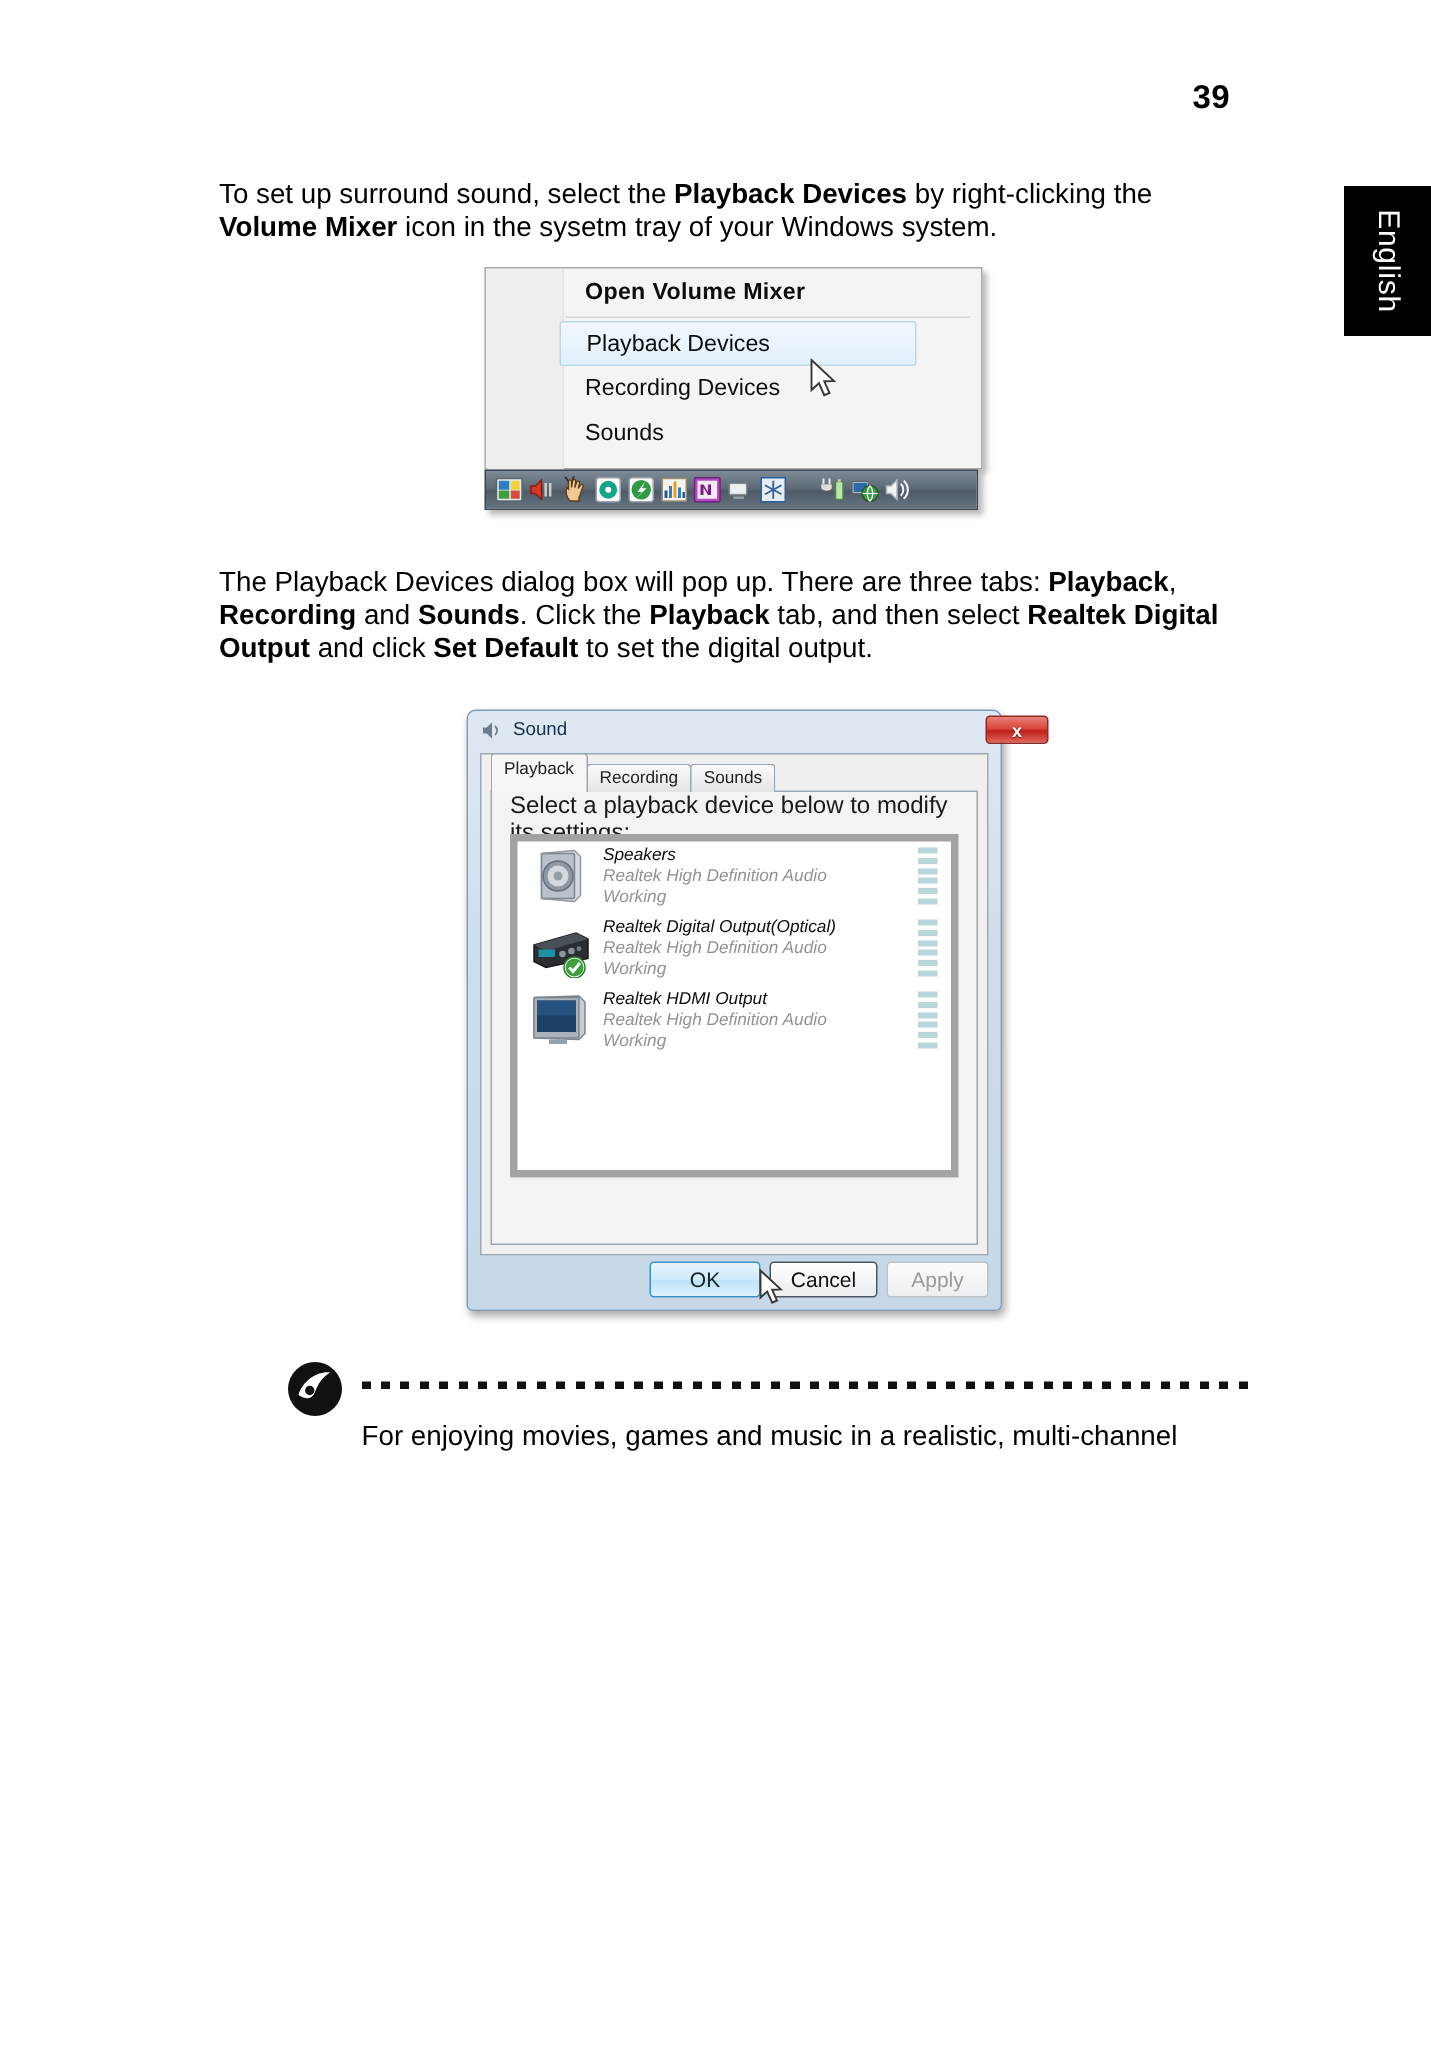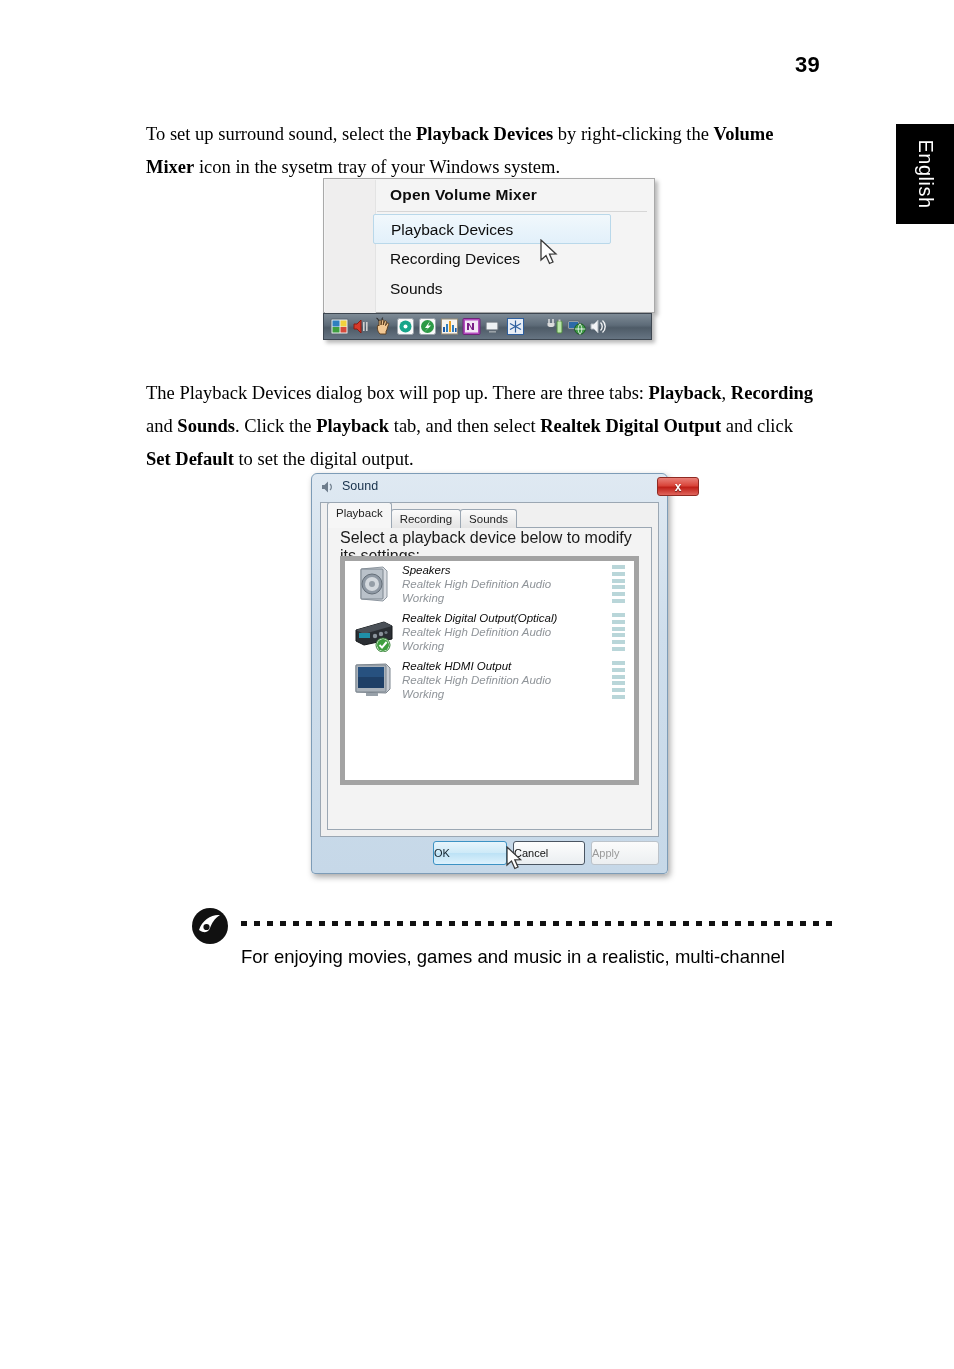--- a/index.html
+++ b/index.html
@@ -53,9 +53,8 @@
     left: 146px;
     width: 672px;
     font-size: 18.5px;
-    line-height: 33px;
+    line-height: 22px;
     color: #000;
-    font-family: Liberation Serif, serif;
   }
   .para b { font-weight: 700; }
   #para-1 { top: 118px; }

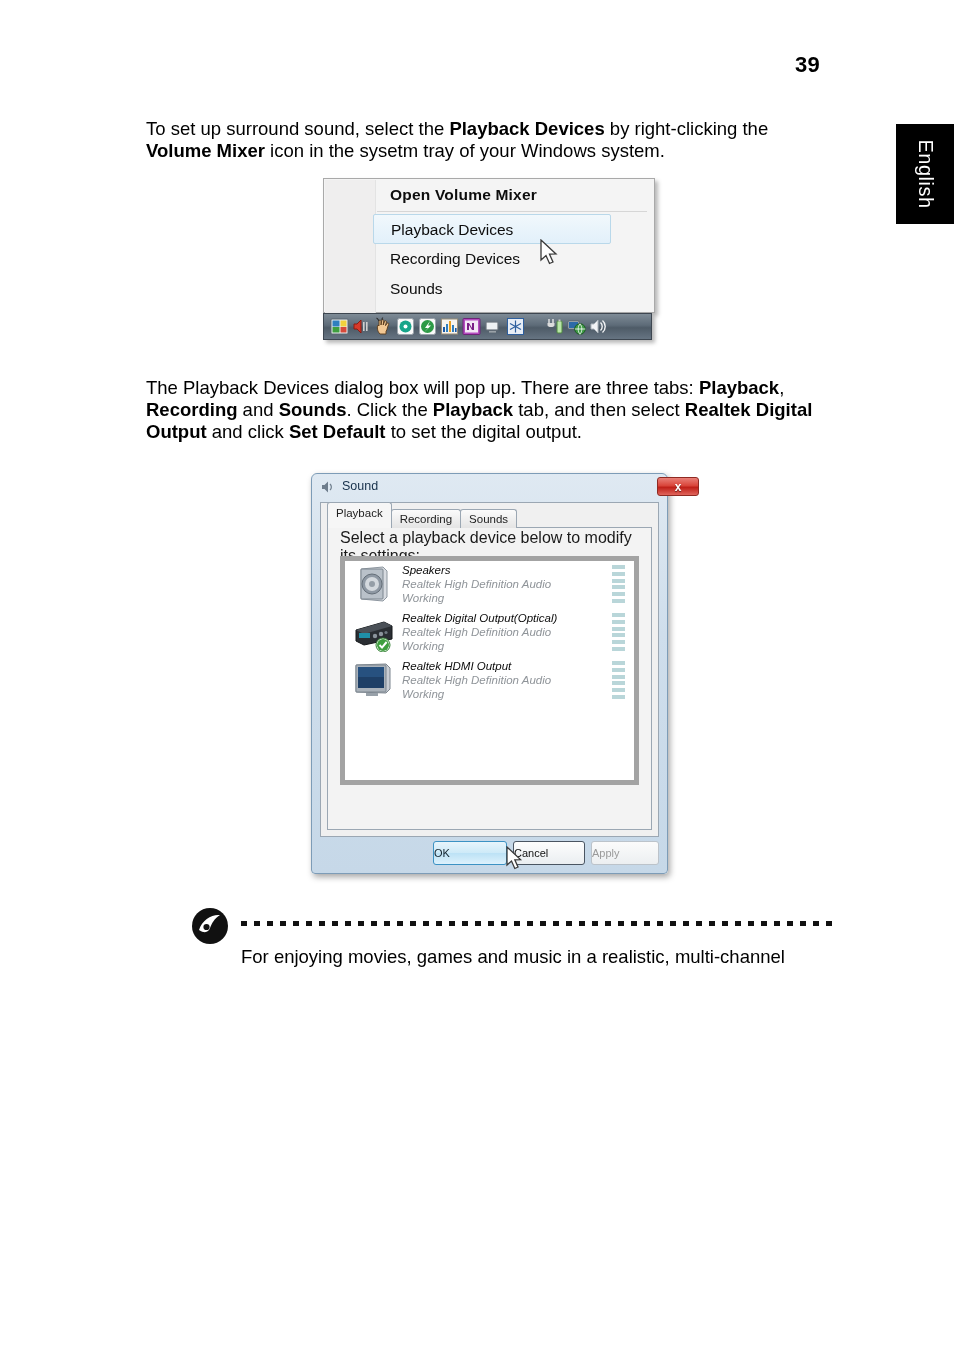--- a/index.html
+++ b/index.html
@@ -341,7 +341,8 @@
     position: absolute;
     height: 24px;
     line-height: 22px;
-    font-size: 11px;
+    font-size: 14px;
+    text-align: center;
     border-radius: 3px;
     box-sizing: border-box;
   }

